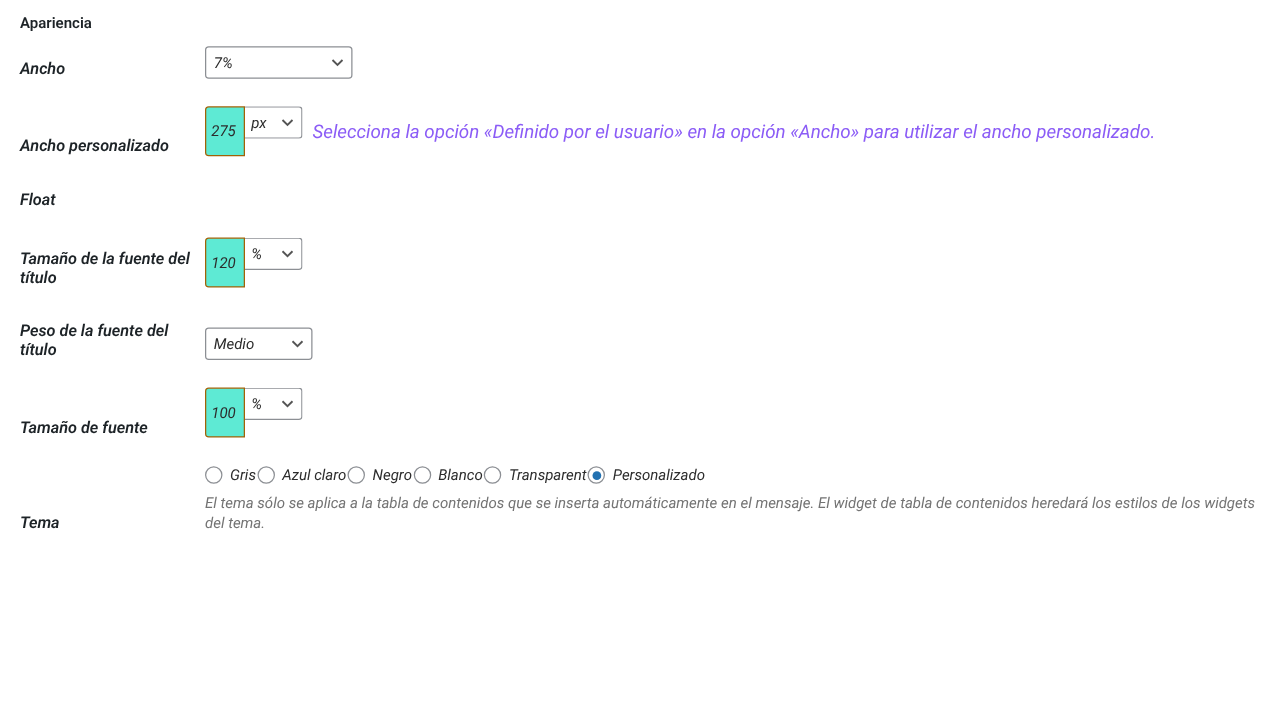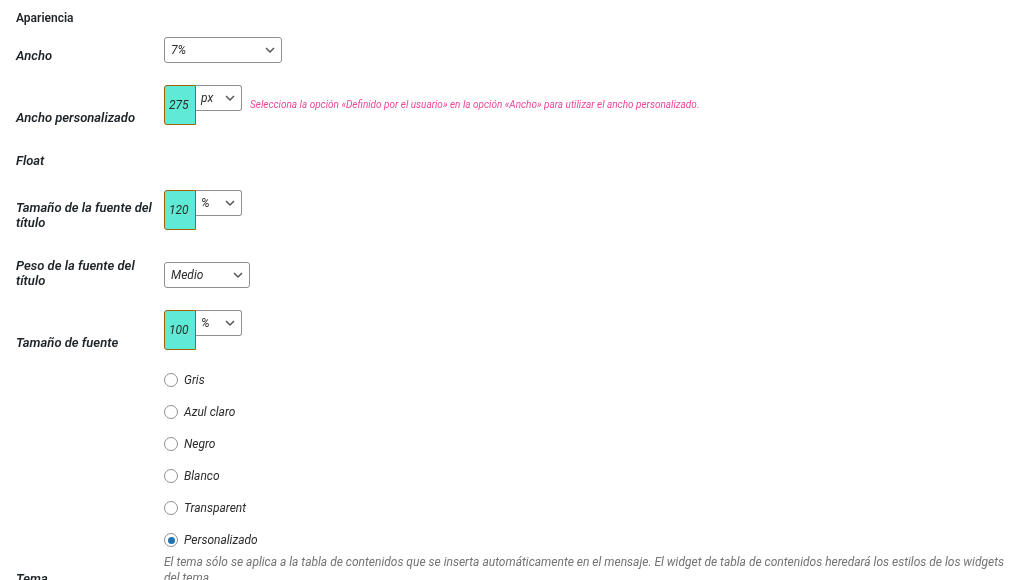--- a/index.html
+++ b/index.html
@@ -16,7 +16,7 @@
   .num-input { width: 32px; height: 40px; border: 1px solid #a16207; border-radius: 3px 0 0 3px; background: #5eead4; font-size: 12px; padding: 0 4px; display: inline-flex; align-items: center; }
   .num-unit { width: 46px; height: 26px; border: 1px solid #8c8f94; border-left: none; border-radius: 0 3px 3px 0; background: #fff; font-size: 12px; display: inline-flex; align-items: center; padding: 0 22px 0 5px; position: relative; cursor: pointer; }
   .num-group { display: inline-flex; }
-  .hint { margin-left: 8px; font-size: 10px; color: #ec4899; line-height: 26px; }
+  .hint { margin-left: 8px; font-size: 15px; color: #8b5cf6; line-height: 26px; }
   .radio-list { display: flex; flex-direction: column; gap: 16px; }
   .radio-item { display: flex; align-items: center; gap: 6px; line-height: 16px; font-size: 12px; }
   .radio-circle { width: 14px; height: 14px; border: 1px solid #8c8f94; border-radius: 50%; display: inline-flex; align-items: center; justify-content: center; background: #fff; flex-shrink: 0; }

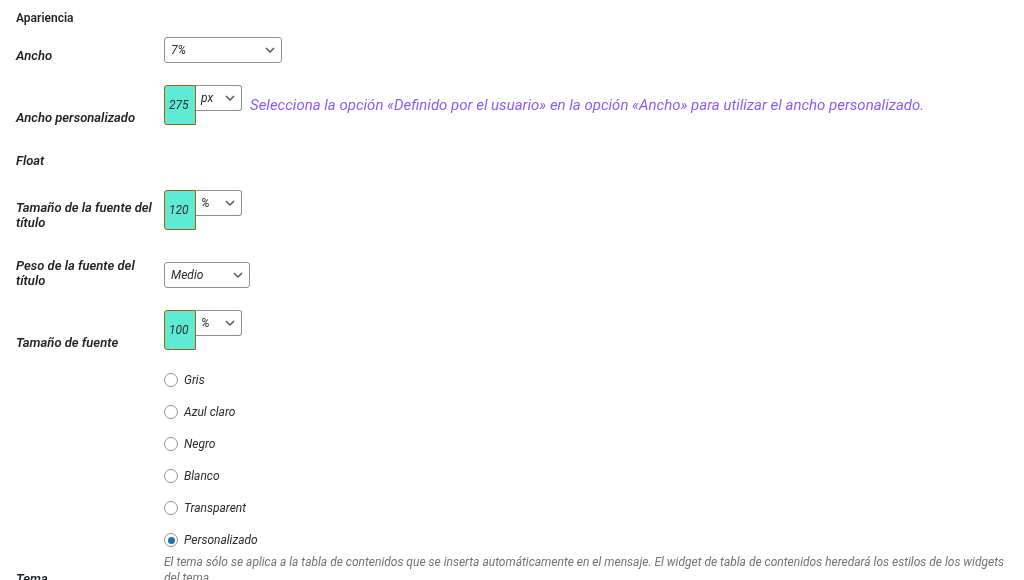--- a/index.html
+++ b/index.html
@@ -17,7 +17,7 @@
   .num-unit { width: 46px; height: 26px; border: 1px solid #8c8f94; border-left: none; border-radius: 0 3px 3px 0; background: #fff; font-size: 12px; display: inline-flex; align-items: center; padding: 0 22px 0 5px; position: relative; cursor: pointer; }
   .num-group { display: inline-flex; }
   .hint { margin-left: 8px; font-size: 15px; color: #8b5cf6; line-height: 26px; }
-  .radio-list { display: flex; flex-direction: column; gap: 16px; }
+  .radio-list { display: flex; flex-direction: row; gap: 1px; }
   .radio-item { display: flex; align-items: center; gap: 6px; line-height: 16px; font-size: 12px; }
   .radio-circle { width: 14px; height: 14px; border: 1px solid #8c8f94; border-radius: 50%; display: inline-flex; align-items: center; justify-content: center; background: #fff; flex-shrink: 0; }
   .radio-circle.checked::after { content: ""; width: 7px; height: 7px; border-radius: 50%; background: #2271b1; display: block; }

